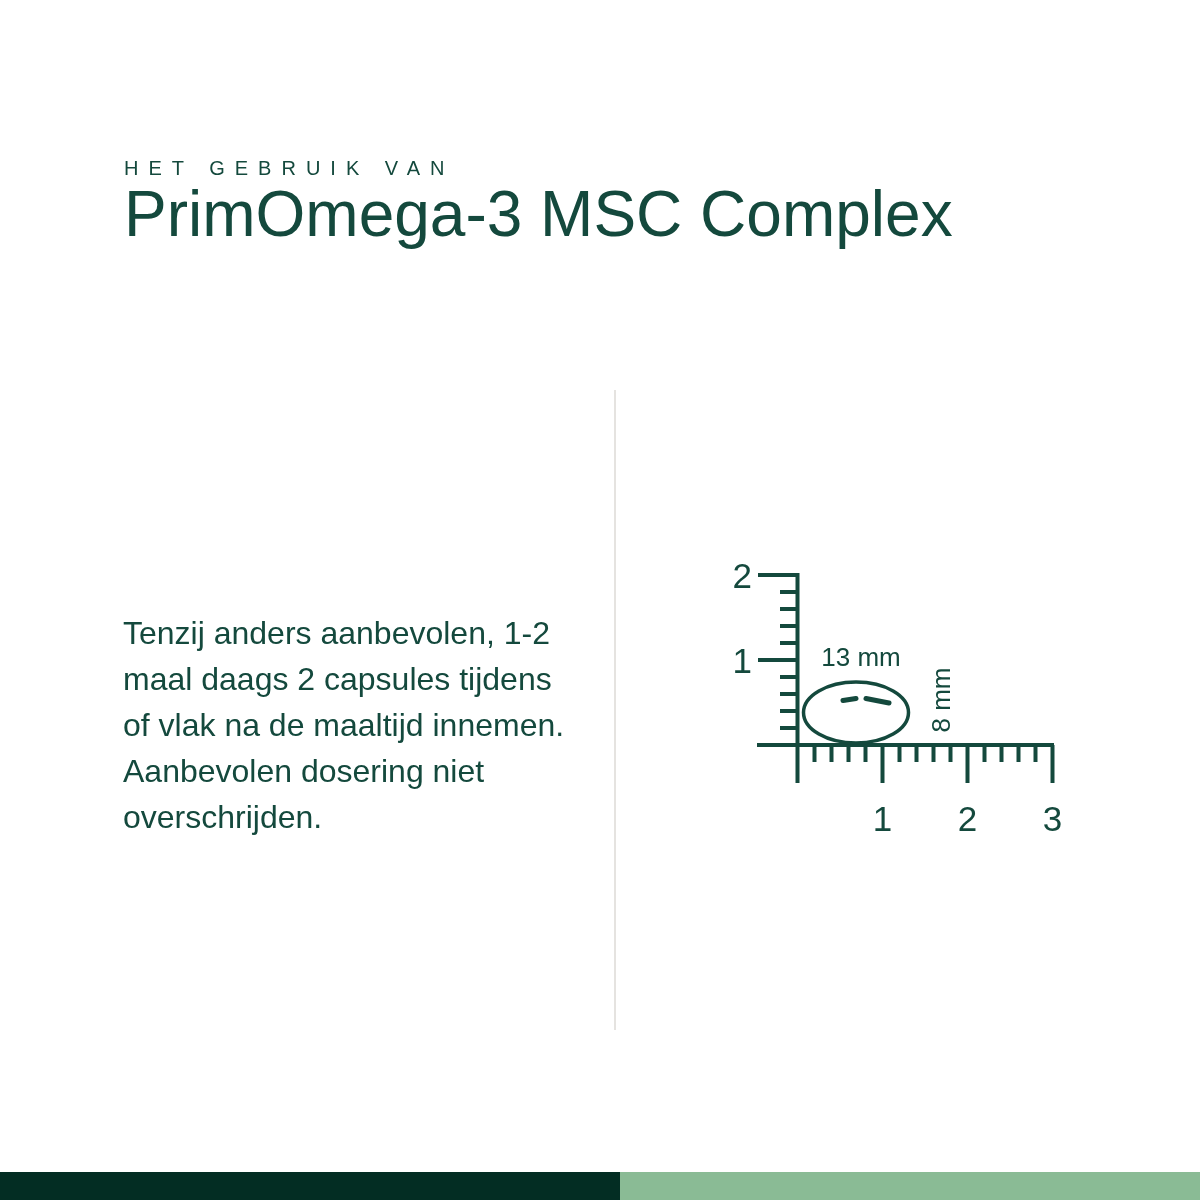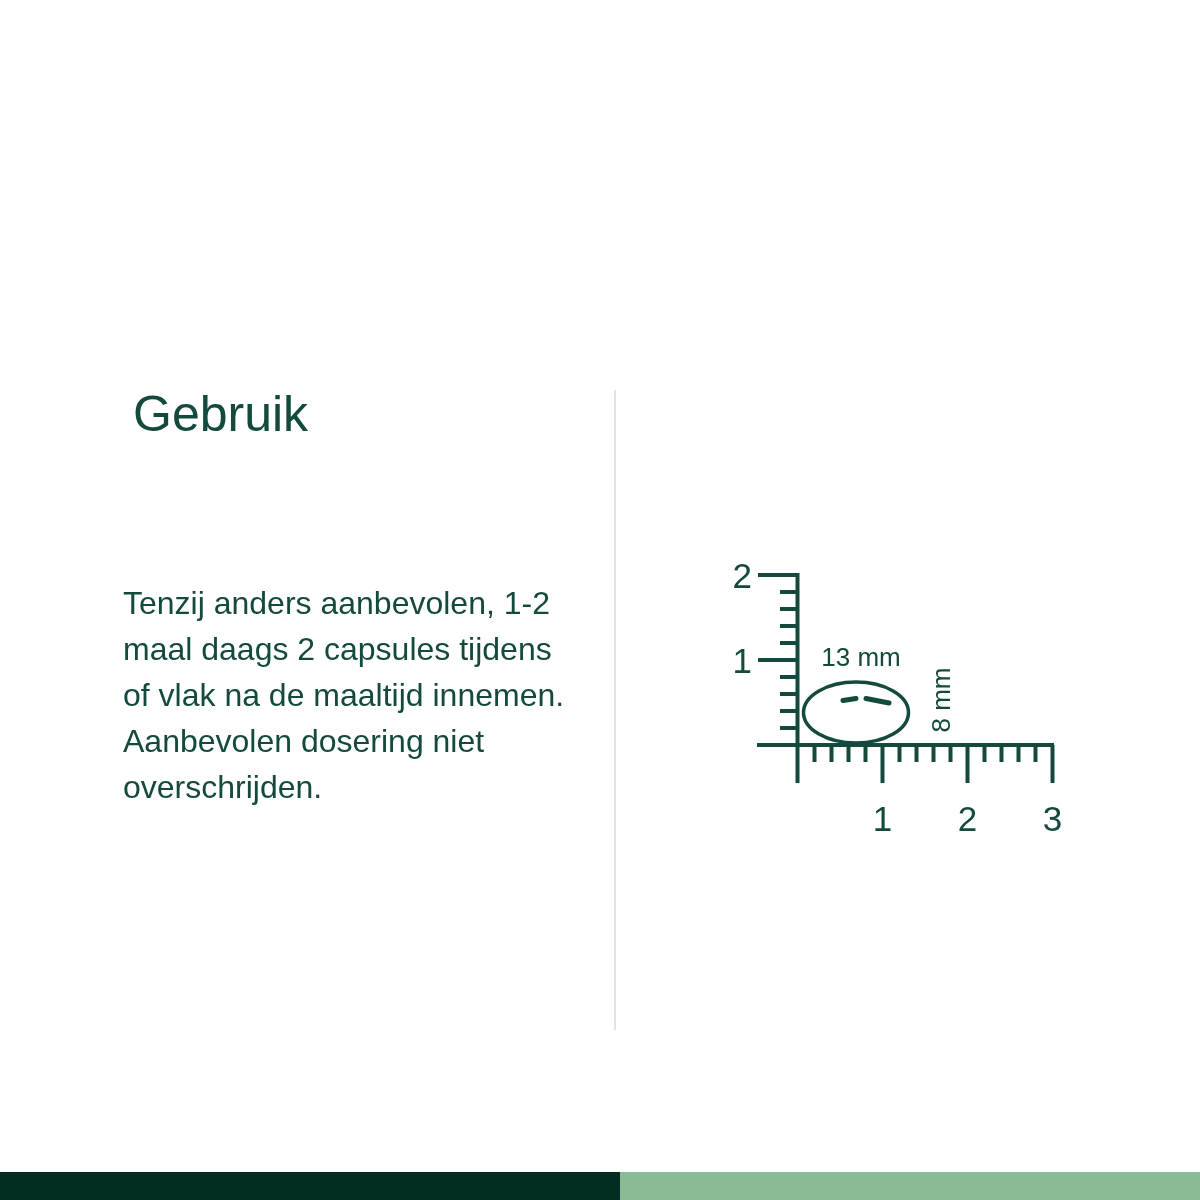--- a/index.html
+++ b/index.html
@@ -75,6 +75,7 @@
 
 <div class="canvas">
 
+  <div class="eyebrow">HET GEBRUIK VAN</div>
 
   <div class="divider"></div>
 

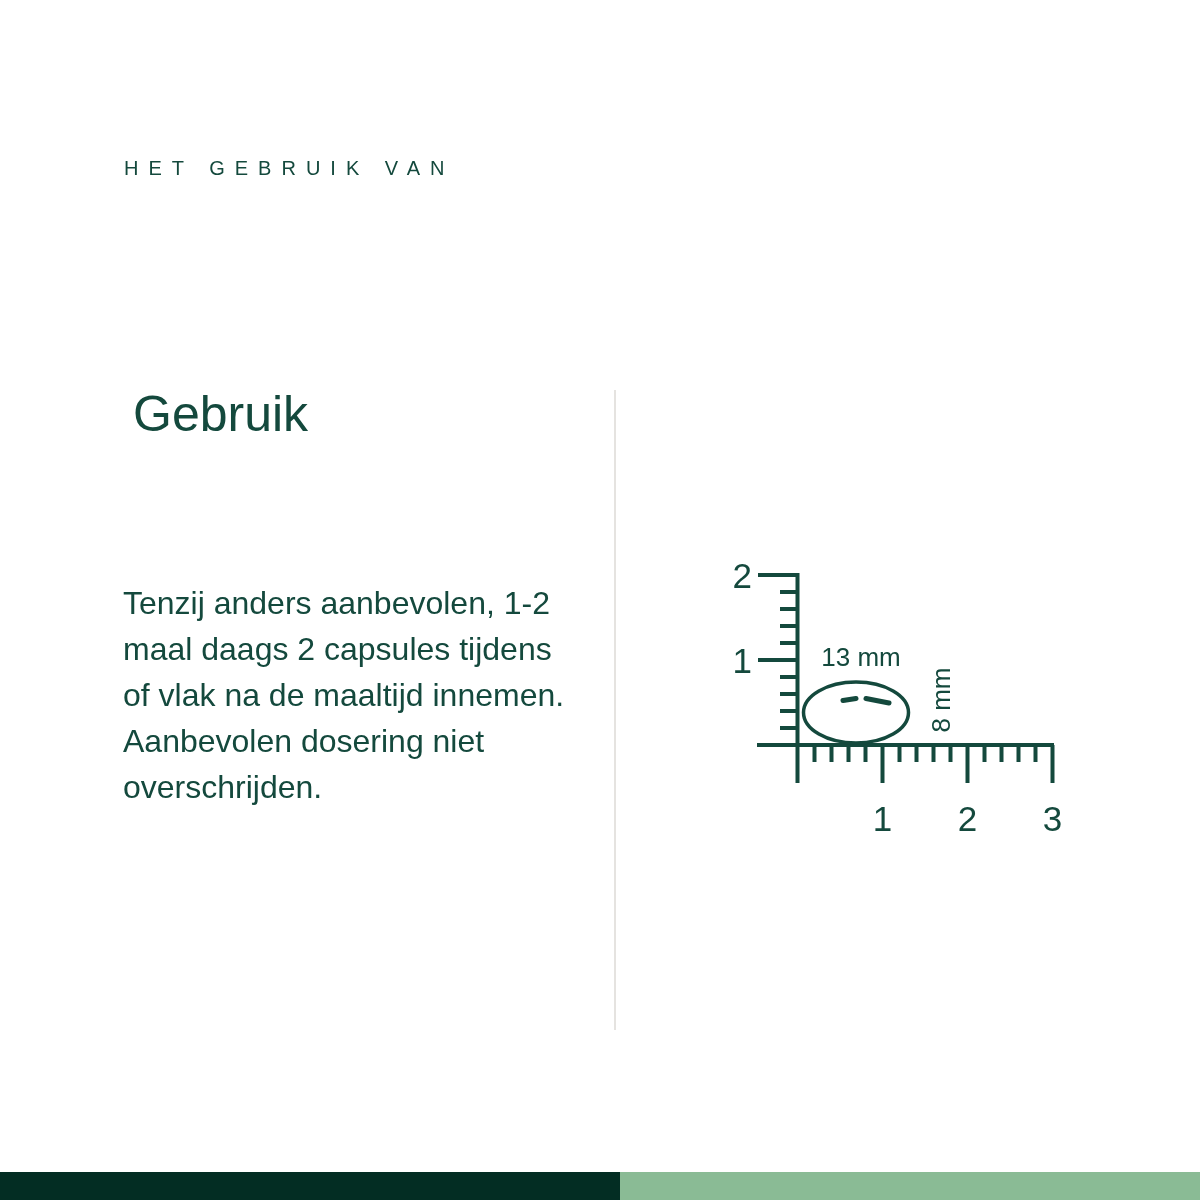--- a/index.html
+++ b/index.html
@@ -76,6 +76,7 @@
 <div class="canvas">
 
   <div class="eyebrow">HET GEBRUIK VAN</div>
+  <h1 class="title">PrimOmega-3 MSC Complex</h1>
 
   <div class="divider"></div>
 

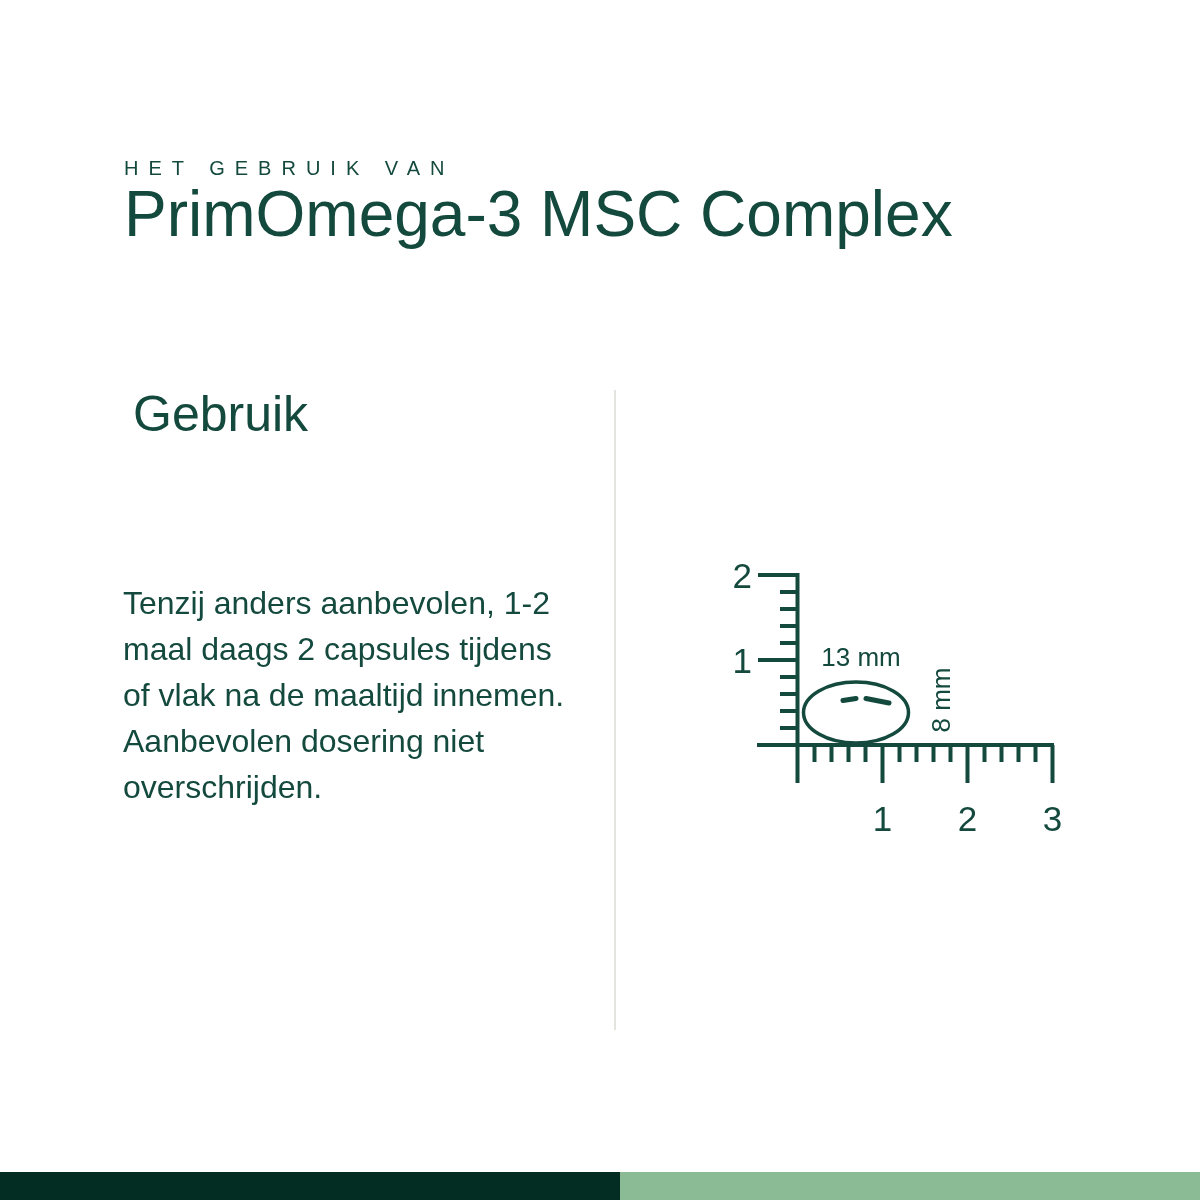--- a/index.html
+++ b/index.html
@@ -80,7 +80,6 @@
 
   <div class="divider"></div>
 
-  <h2 class="col-heading left">Gebruik</h2>
   <p class="usage-body">Tenzij anders aanbevolen, 1-2
 maal daags 2 capsules tijdens
 of vlak na de maaltijd innemen.

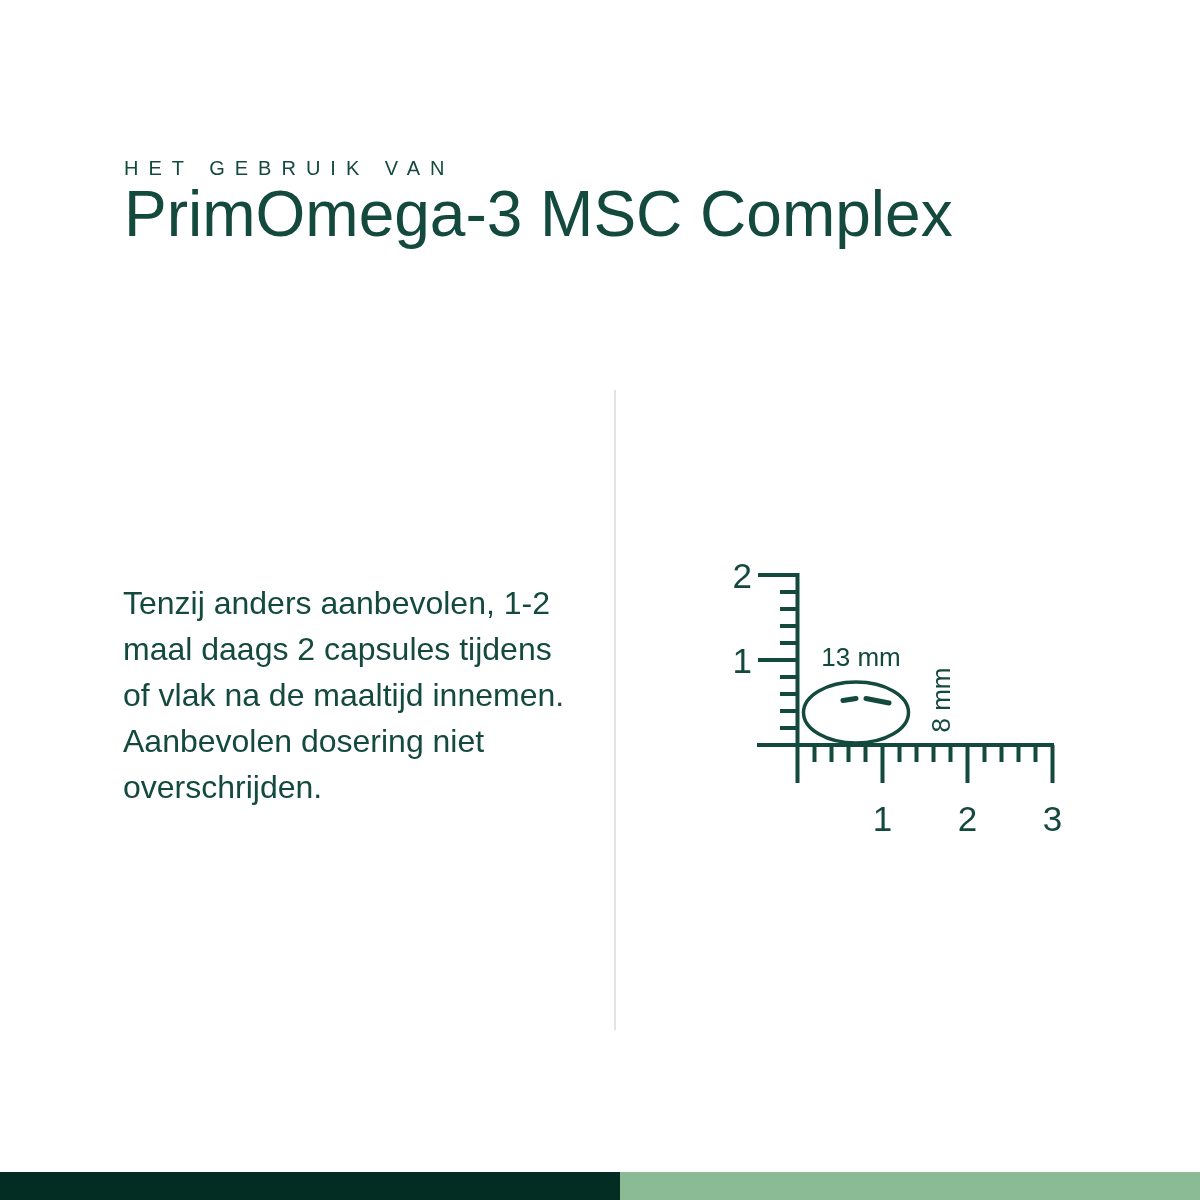--- a/index.html
+++ b/index.html
@@ -49,7 +49,7 @@
     background:var(--divider_gray);
   }
   .usage-body{
-    position:absolute;left:123px;top:580px;
+    position:absolute;left:123px;top:610px;
     width:520px;
     font-size:32px;line-height:46px;
     color:var(--text_green);

